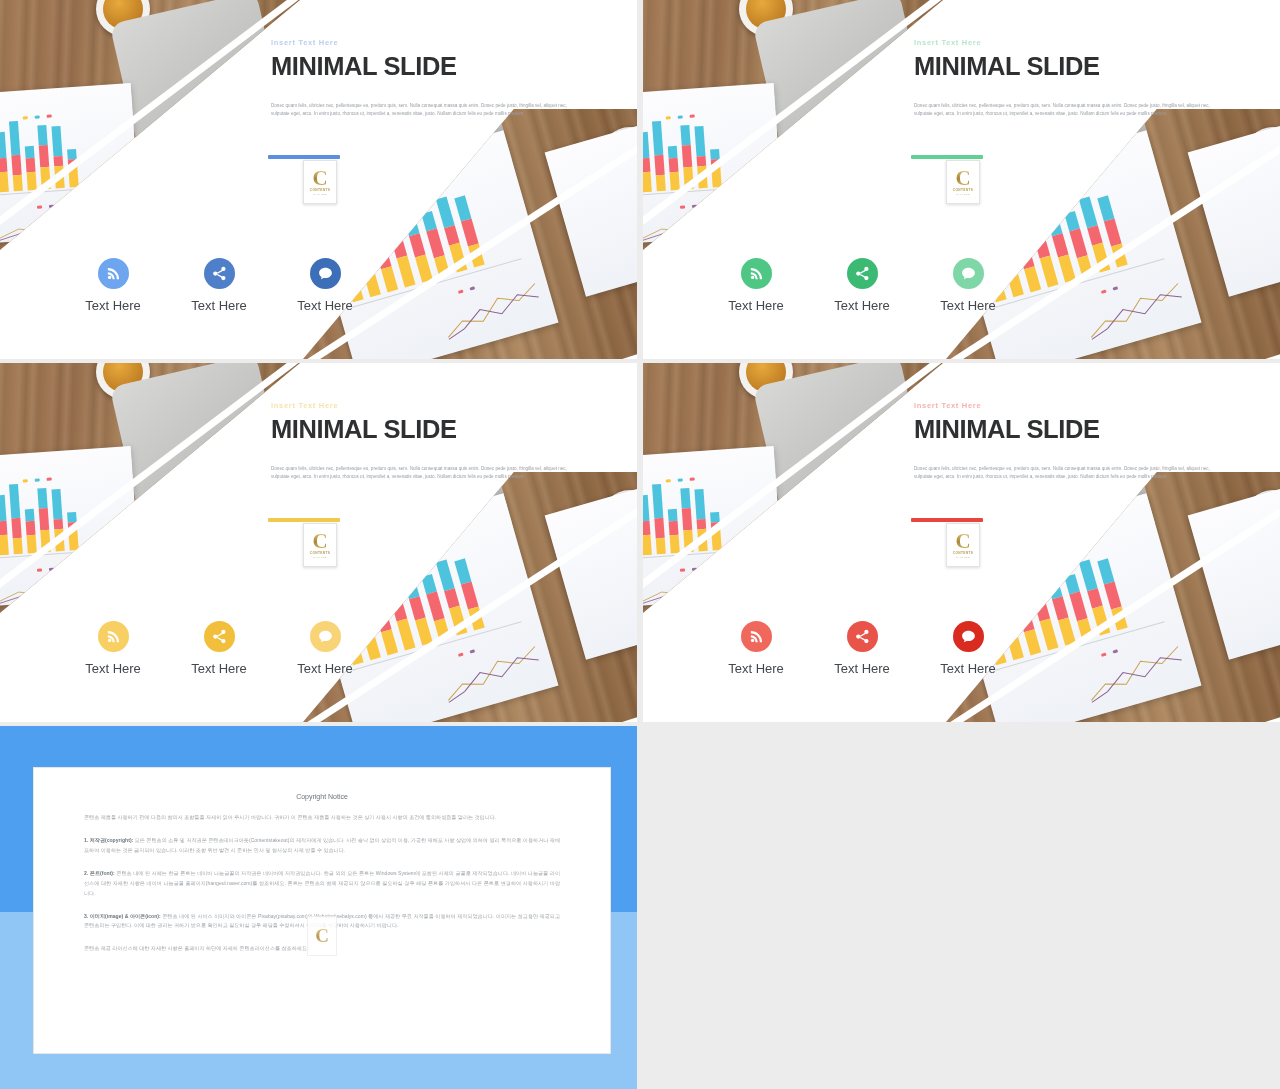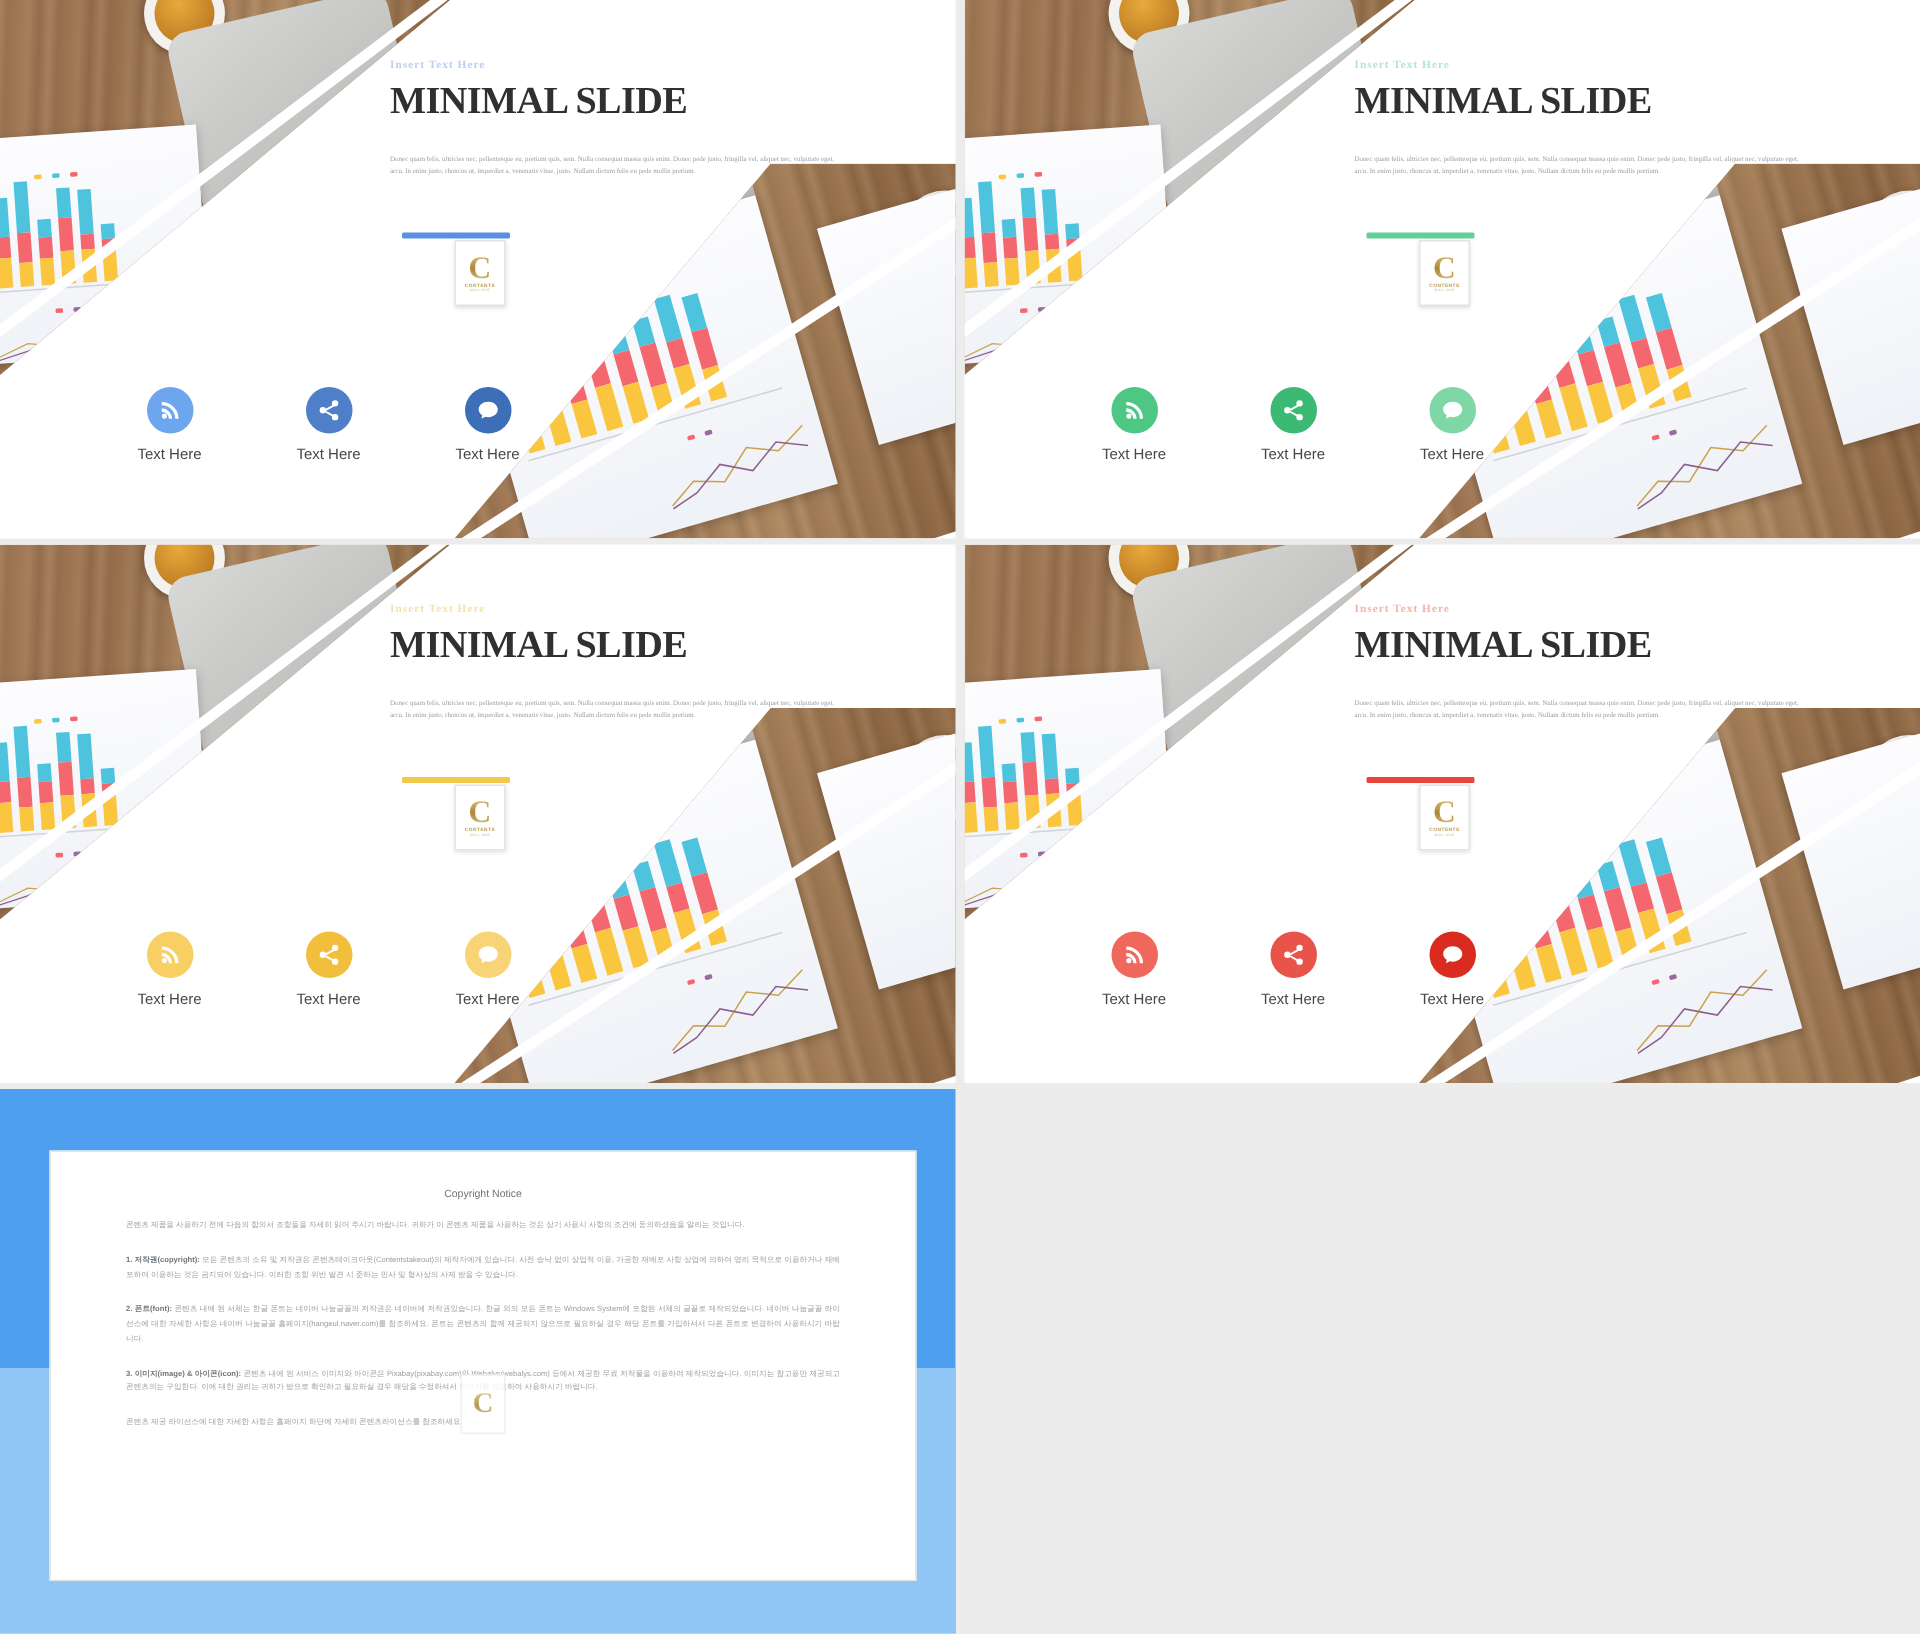--- a/index.html
+++ b/index.html
@@ -111,7 +111,7 @@
   }
 
   
-  .txtcol { position: absolute; left: 260px; top: 38px; width: 310px; z-index: 6; font-family: Liberation Serif, serif; }
+  .txtcol { position: absolute; left: 271px; top: 38px; width: 310px; z-index: 6; }
   .kicker {
     font-size: 7.5px; letter-spacing: .7px; font-weight: 600;
     margin-bottom: 7px; opacity: .85;

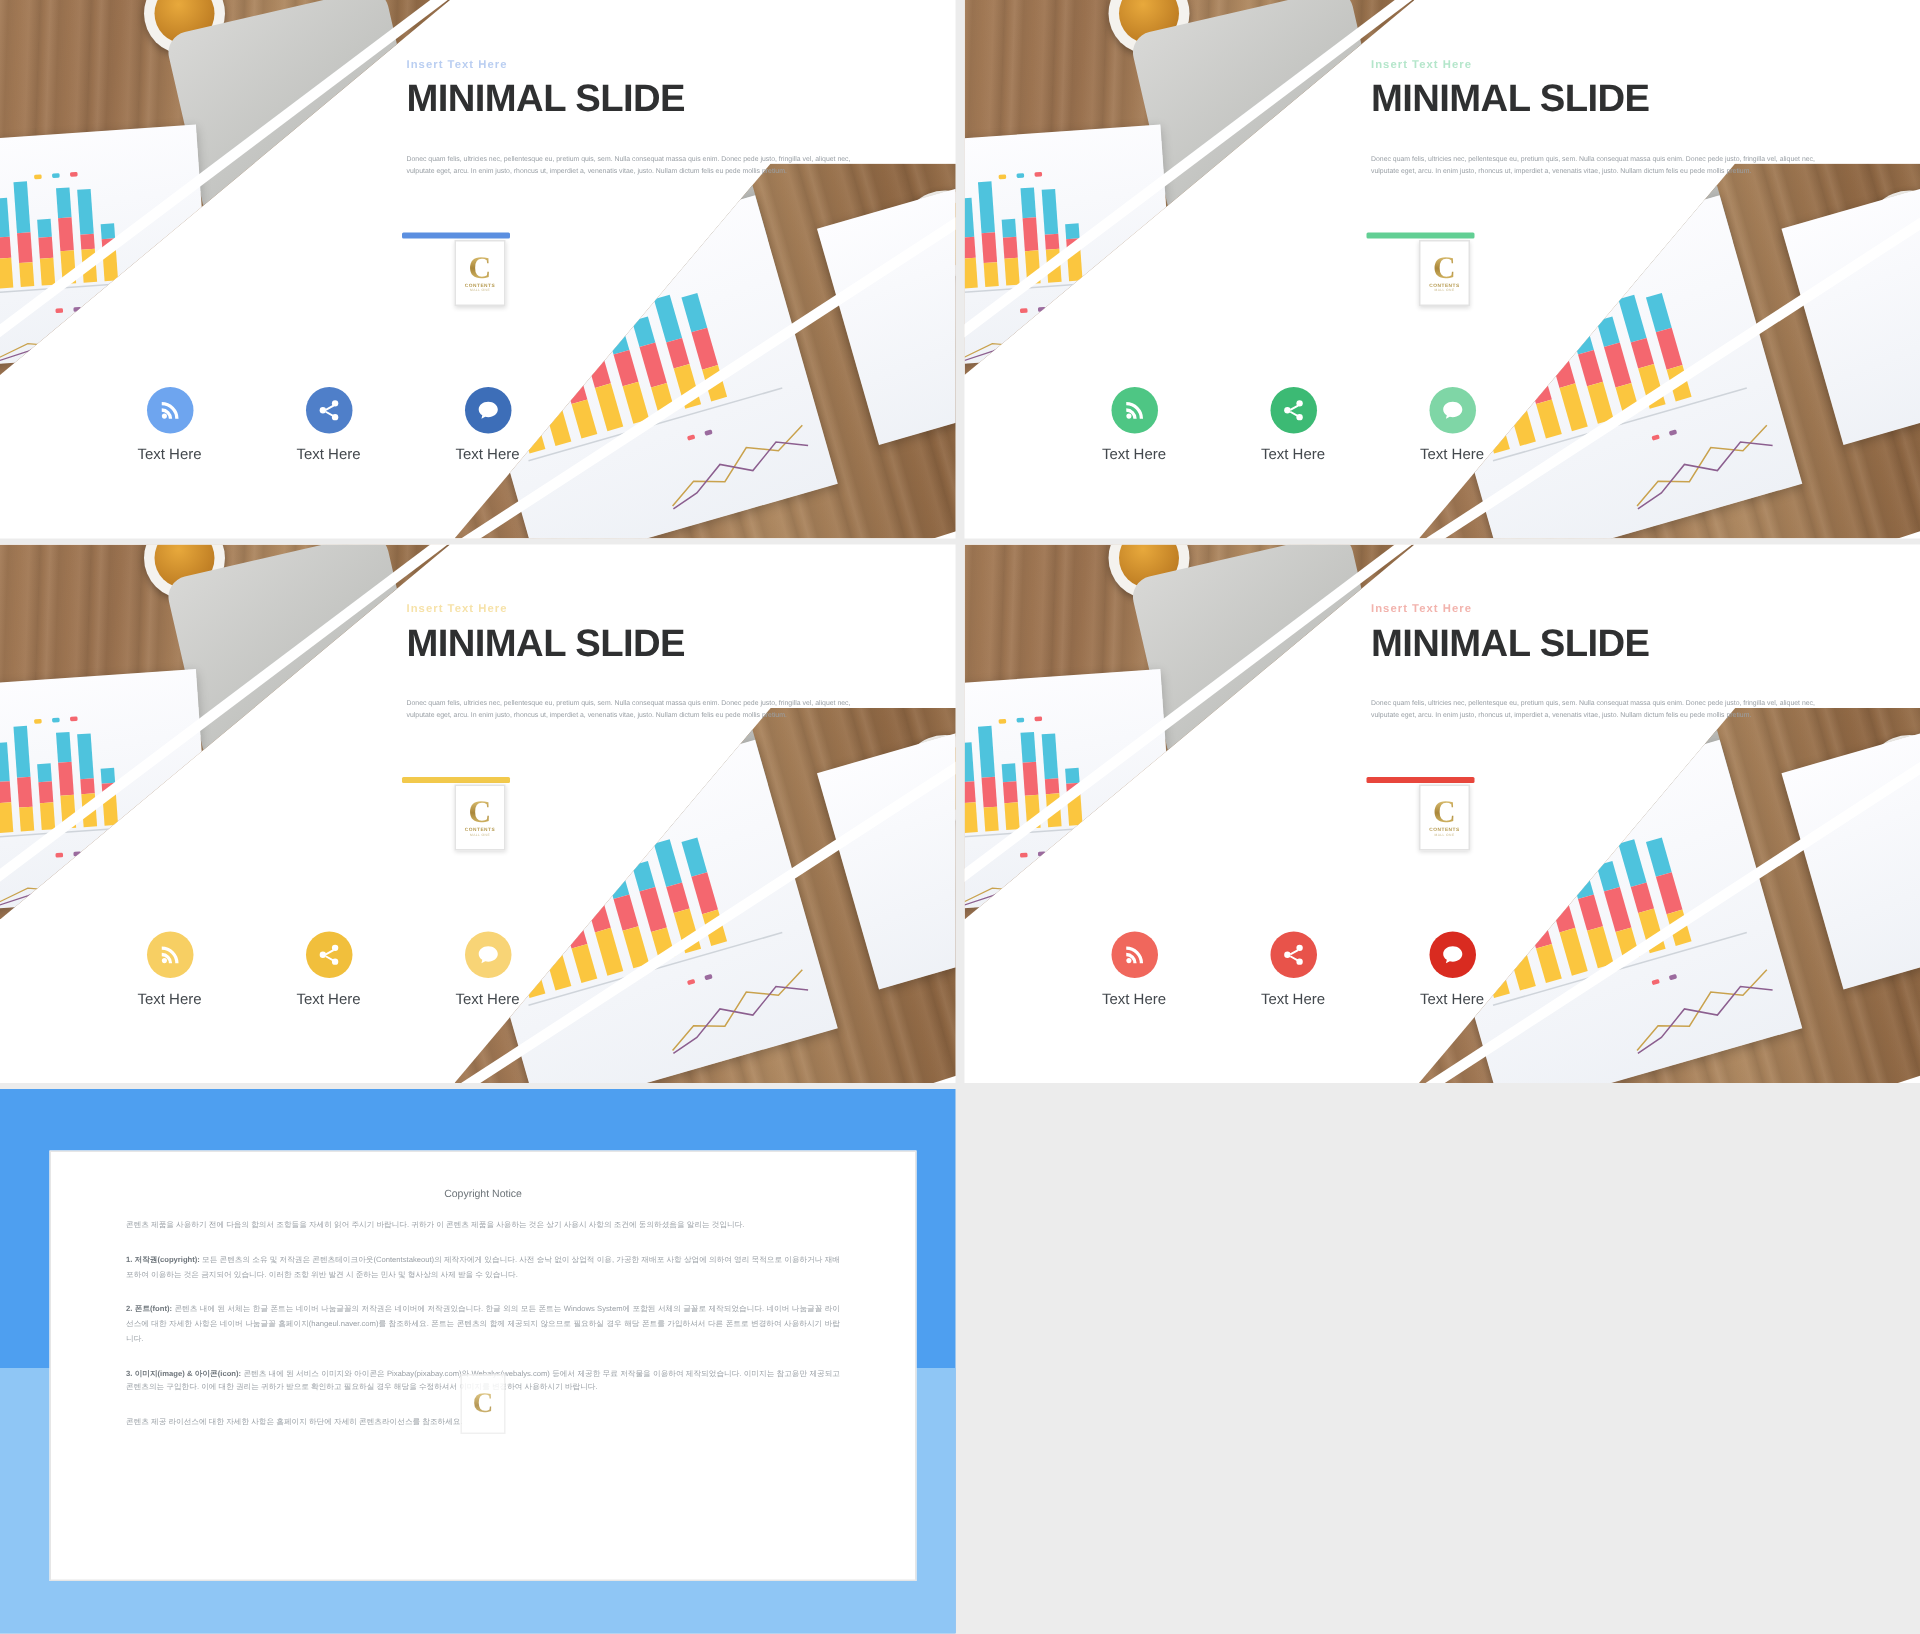--- a/index.html
+++ b/index.html
@@ -160,7 +160,7 @@
     display: flex; align-items: center; justify-content: center;
   }
   .circ svg { width: 17px; height: 17px; fill: #fff; }
-  .iconlabel { font-size: 10px; color: #43484d; }
+  .iconlabel { font-size: 13px; color: #43484d; }
 
   
   .copypanel {

